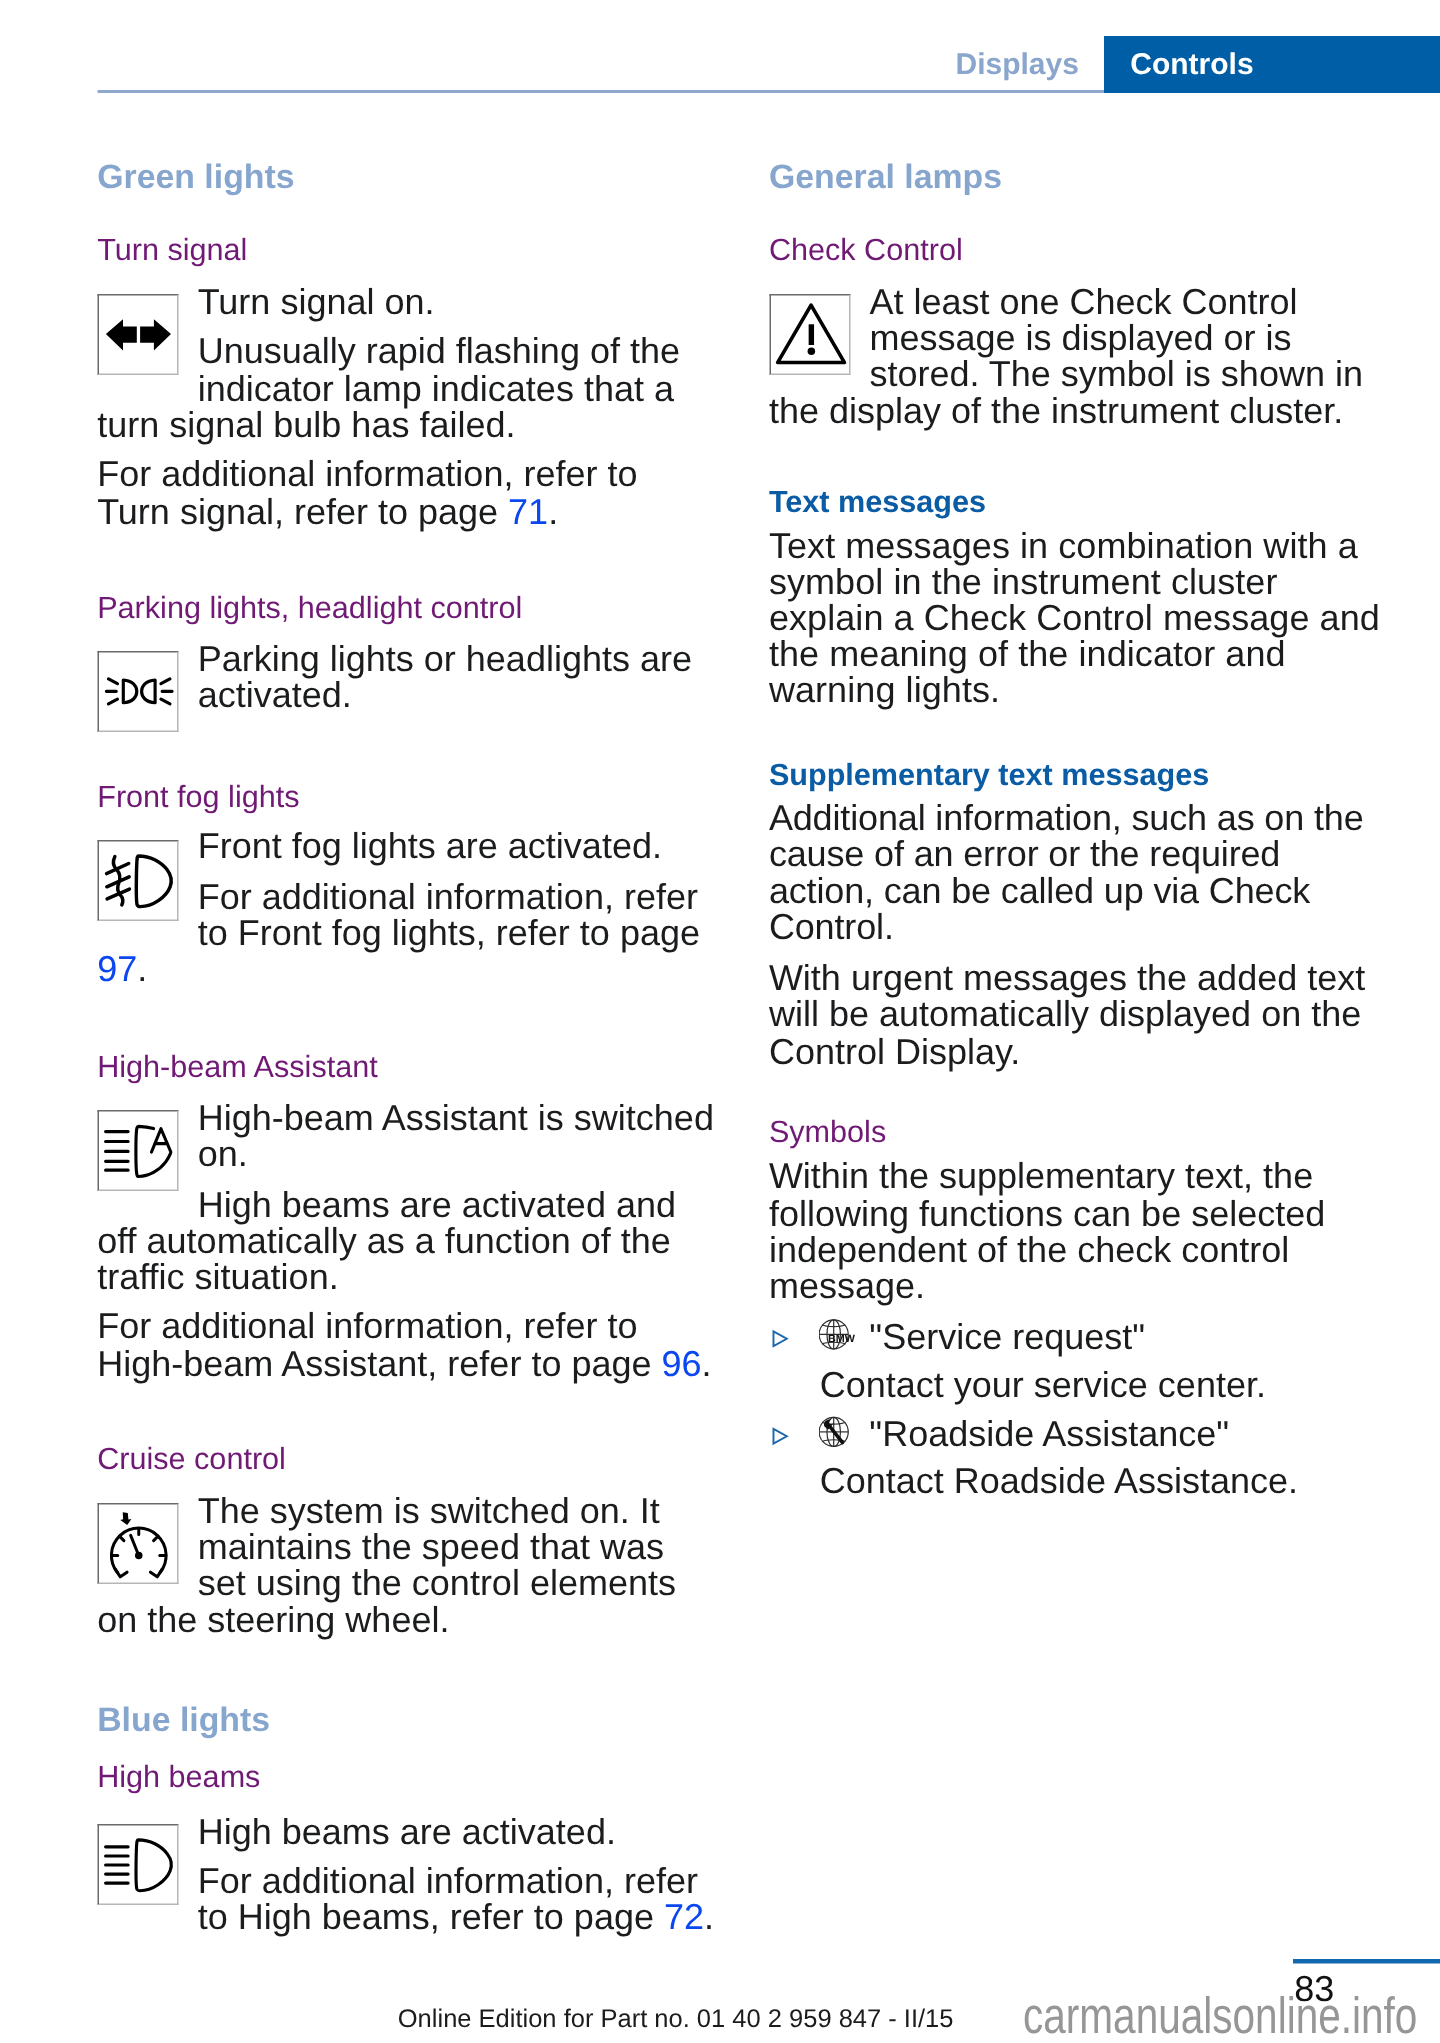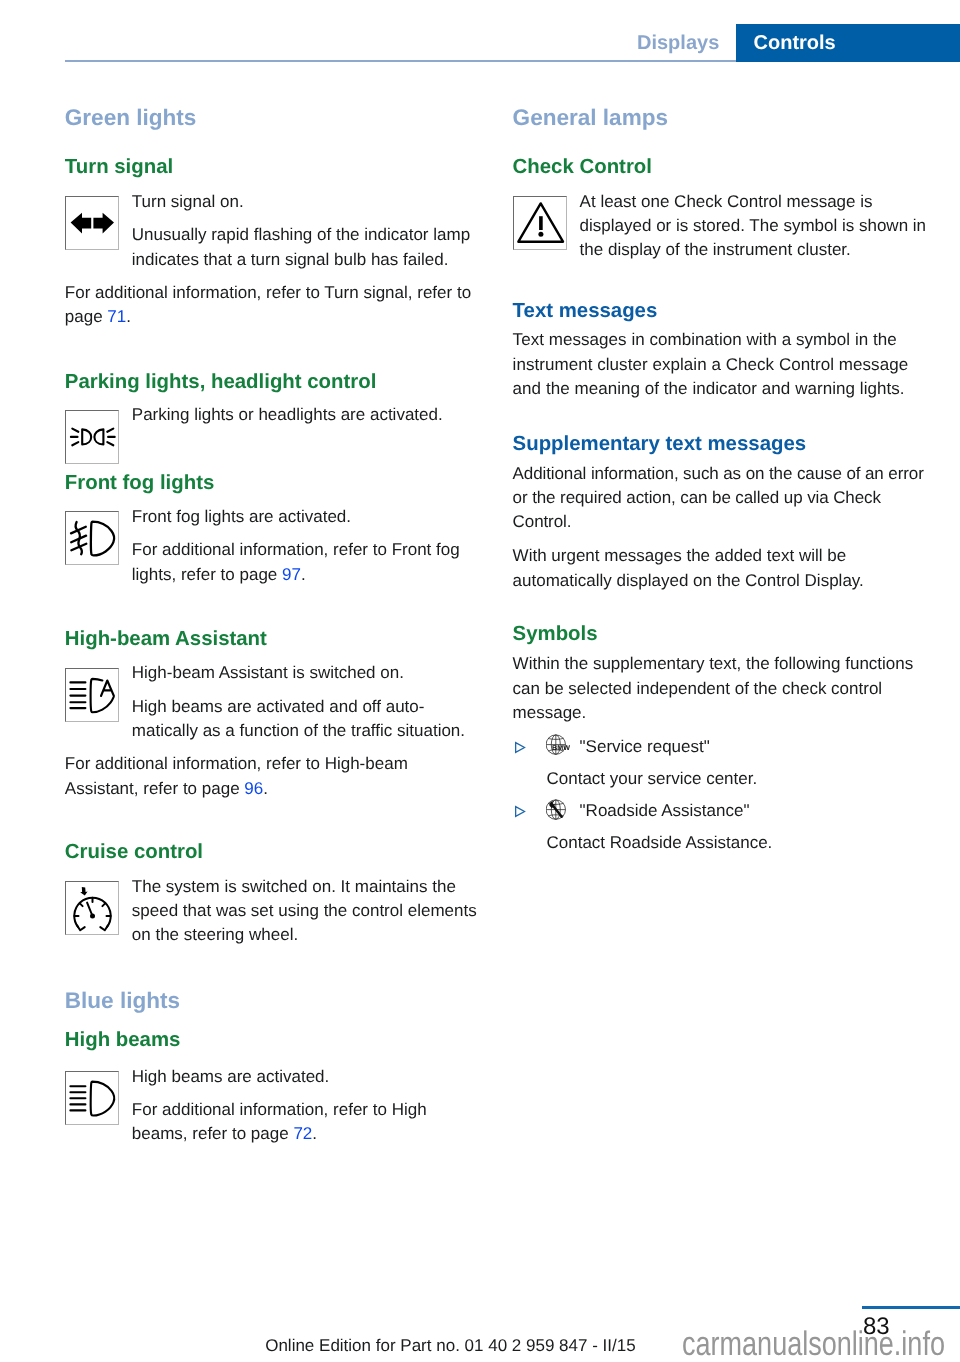--- a/index.html
+++ b/index.html
@@ -22,7 +22,7 @@
   .col-right{left:512.6px;top:105.7px;}
 
   h1.sec{font-size:22.55px;font-weight:bold;color:#87A6CE;margin:0;line-height:24.2px;}
-  h2.sub{font-size:20.4px;font-weight:bold;color:#15803d;margin:0;line-height:24.2px;}
+  h2.sub{font-size:20.4px;font-weight:normal;color:#701a75;margin:0;line-height:24.2px;}
   h2.subdark{font-size:20.4px;font-weight:bold;color:#0A5CA5;margin:0;line-height:24.2px;}
   p.body{font-size:17px;color:#1b1c1e;margin:0;line-height:24.2px;}
   .lnk{color:#0B47F0;}

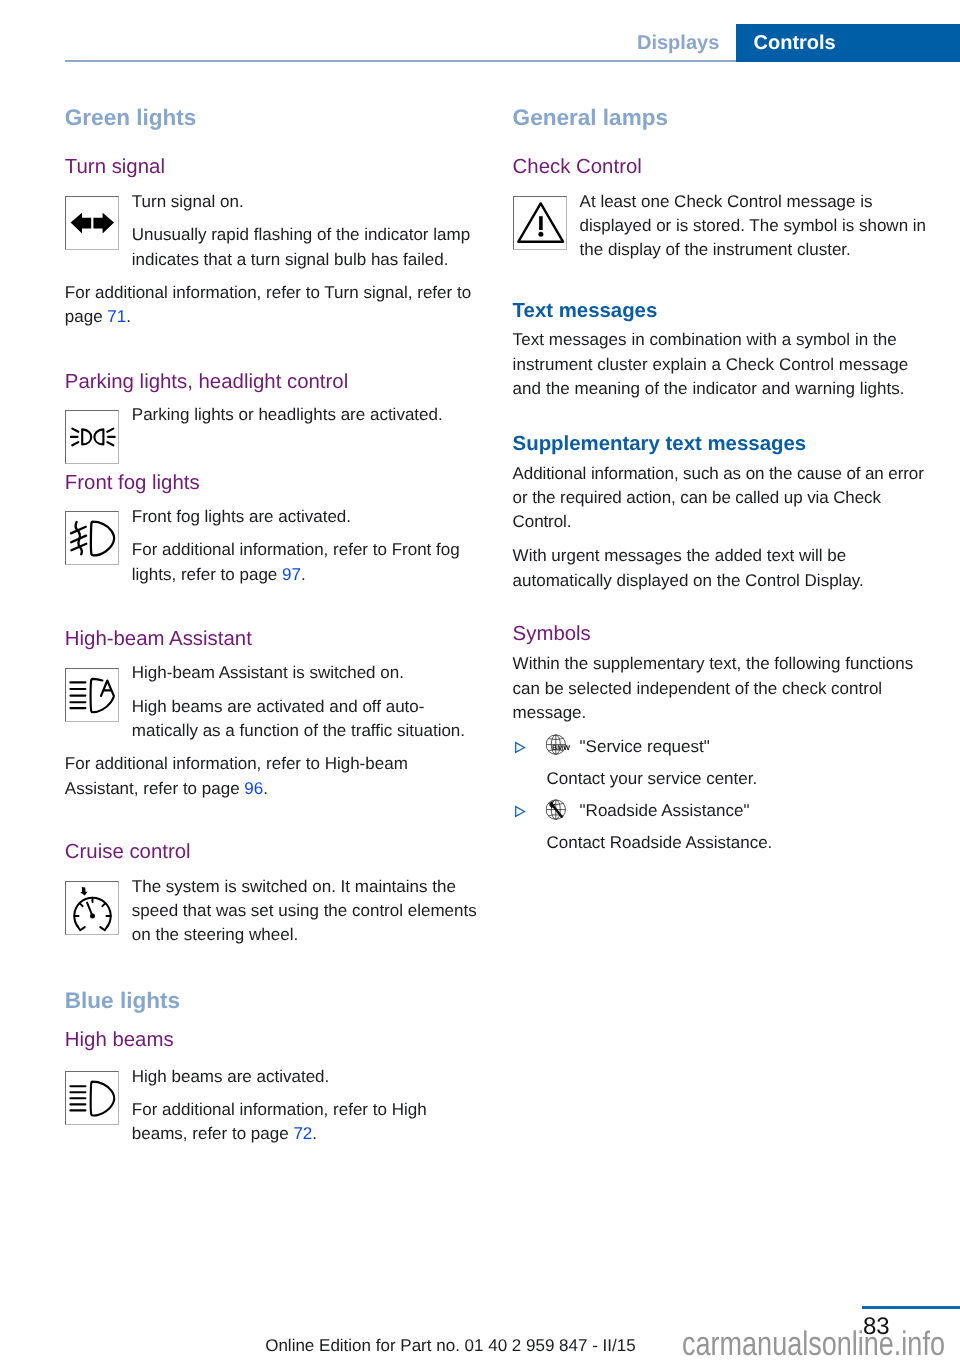--- a/index.html
+++ b/index.html
@@ -24,7 +24,7 @@
   h1.sec{font-size:22.55px;font-weight:bold;color:#87A6CE;margin:0;line-height:24.2px;}
   h2.sub{font-size:20.4px;font-weight:normal;color:#701a75;margin:0;line-height:24.2px;}
   h2.subdark{font-size:20.4px;font-weight:bold;color:#0A5CA5;margin:0;line-height:24.2px;}
-  p.body{font-size:17px;color:#1b1c1e;margin:0;line-height:24.2px;}
+  p.body{font-size:24px;color:#1b1c1e;margin:0;line-height:24.2px;}
   .lnk{color:#0B47F0;}
 
   .icon-box{float:left;width:54px;height:54px;border:1px solid;border-color:#6a6a6a #b6b6b6 #b6b6b6 #6a6a6a;box-sizing:border-box;

